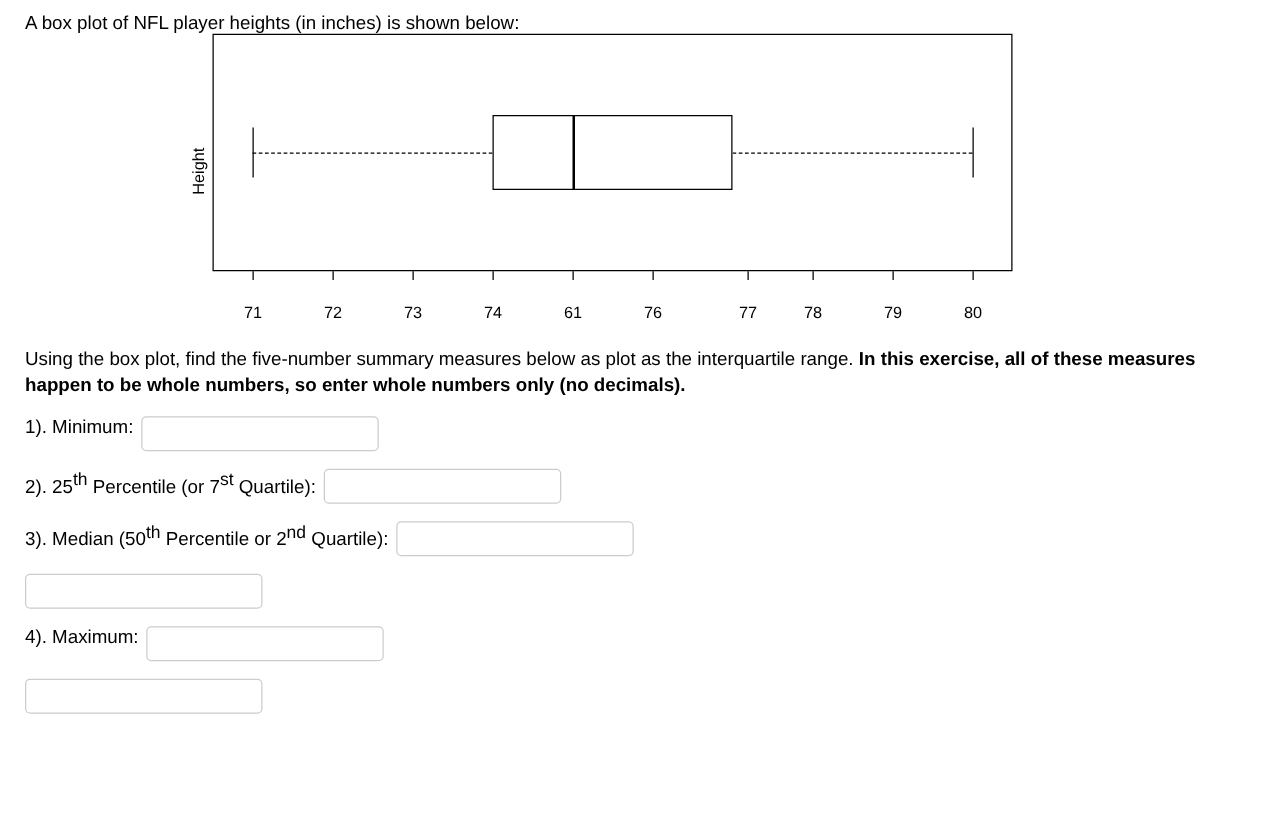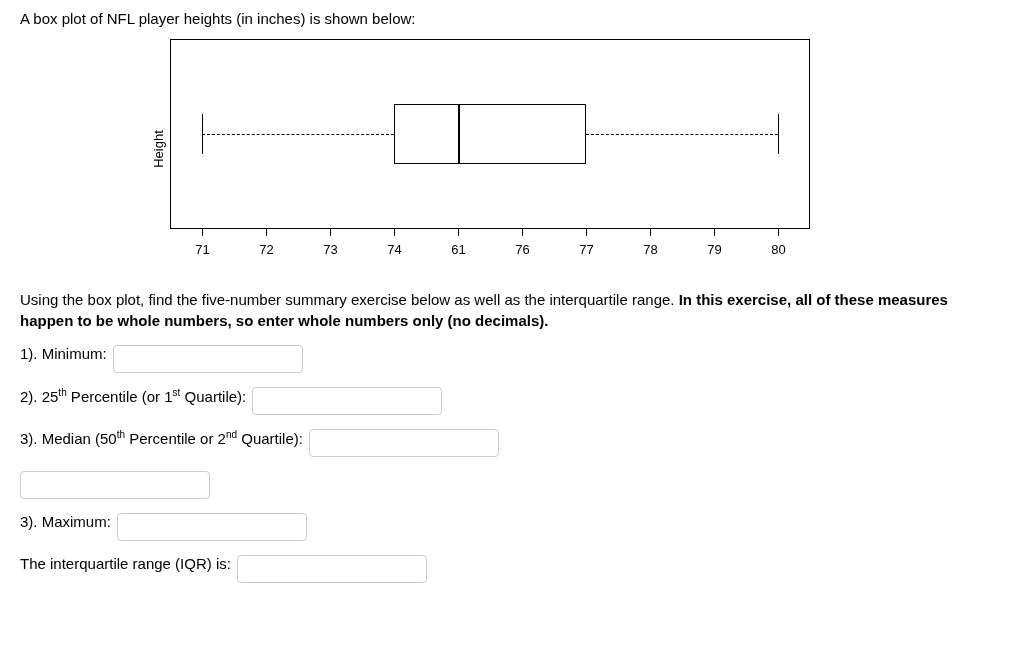--- a/index.html
+++ b/index.html
@@ -15,7 +15,6 @@
       background: #fff;
     }
     .intro {
-      margin-bottom: 12px;
     }
     .chart-wrapper {
       margin-left: 150px;

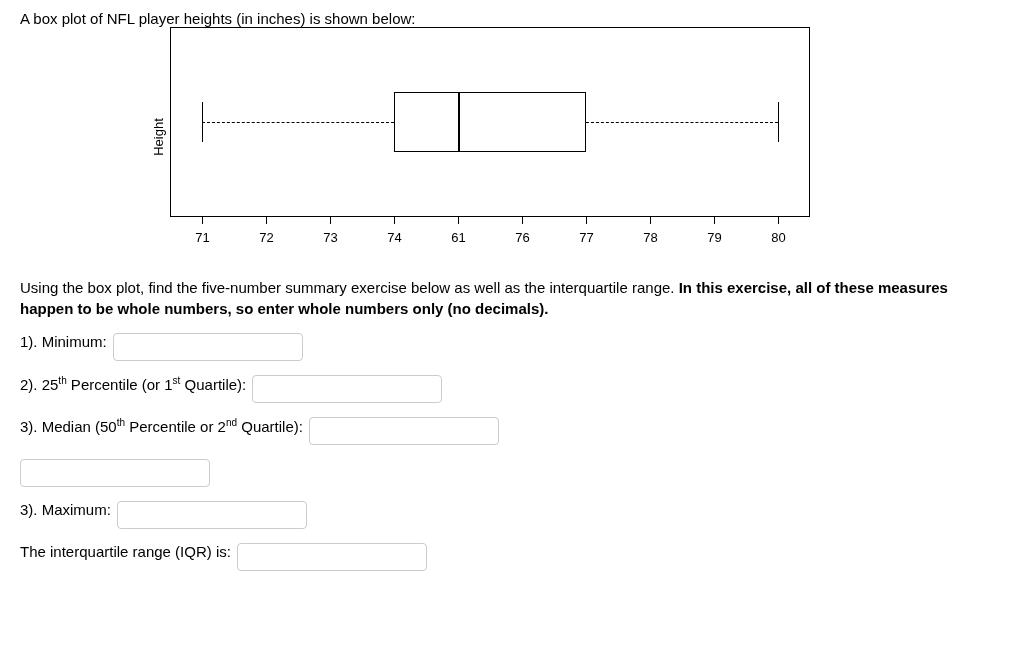--- a/index.html
+++ b/index.html
@@ -92,7 +92,7 @@
     }
     .tick-label {
       font-size: 13px;
-      margin-top: 6px;
+      margin-top: 18px;
       position: absolute;
       left: 50%;
       transform: translateX(-50%);

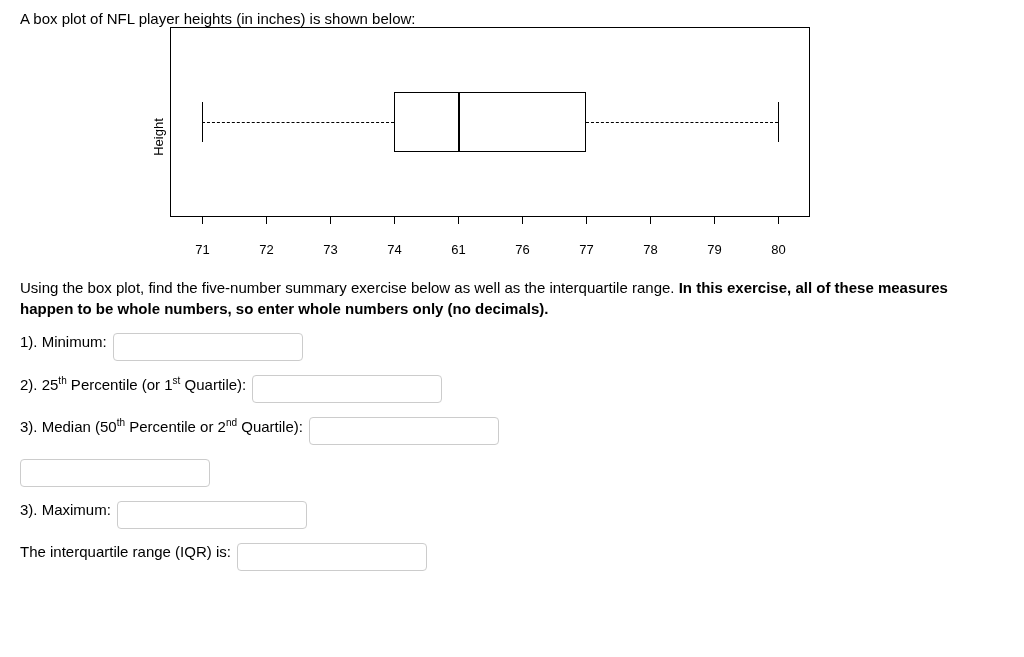--- a/index.html
+++ b/index.html
@@ -162,7 +162,7 @@
           <div class="tick-mark"></div>
           <div class="tick-label">76</div>
         </div>
-        <div class="tick" style="left: 416px;">
+        <div class="tick" style="left: 428px;">
           <div class="tick-mark"></div>
           <div class="tick-label">77</div>
         </div>

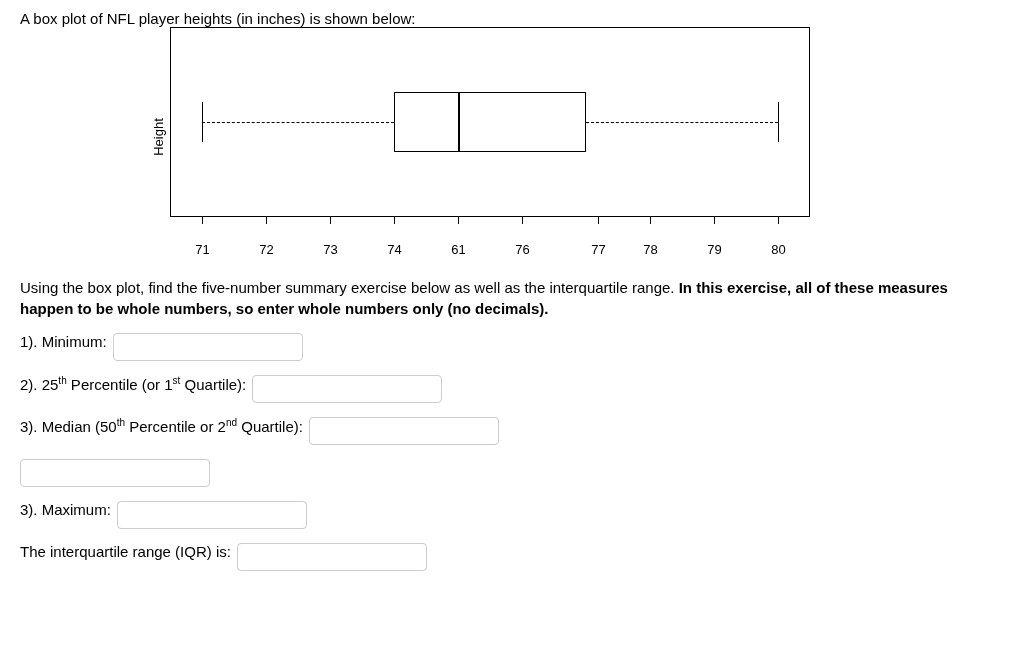--- a/index.html
+++ b/index.html
@@ -183,7 +183,7 @@
 </div>
 
 <p class="instructions">
-  <span>Using the box plot, find the five-number summary exercise below as well as the interquartile range. </span><b>In this exercise, all of these measures happen to be whole numbers, so enter whole numbers only (no decimals).</b>
+  <span>Using the box plot, find the five-number summary measures below as plot as the interquartile range. </span><b>In this exercise, all of these measures happen to be whole numbers, so enter whole numbers only (no decimals).</b>
 </p>
 
 <div class="question-row">

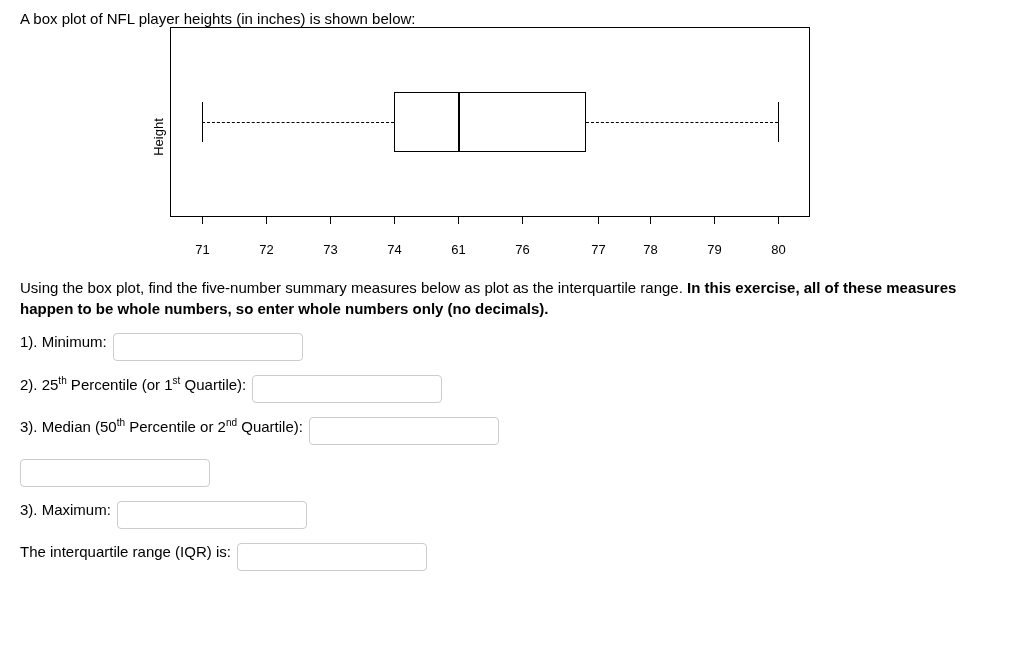--- a/index.html
+++ b/index.html
@@ -116,7 +116,7 @@
       font-size: 14px;
     }
     sup {
-      font-size: 10px;
+      font-size: 14px;
       vertical-align: super;
     }
   </style>

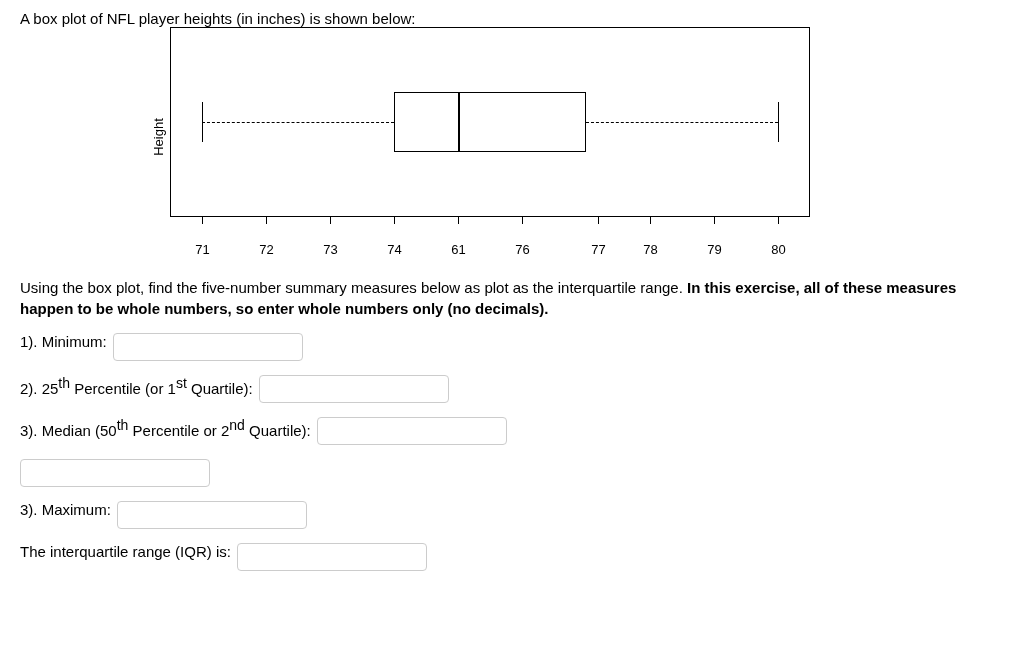--- a/index.html
+++ b/index.html
@@ -193,7 +193,7 @@
 
 <div class="question-row">
   <span>
-    <span>2). 25</span><sup>th</sup><span> Percentile (or 1</span><sup>st</sup><span> Quartile):</span>
+    <span>2). 25</span><sup>th</sup><span> Percentile (or 7</span><sup>st</sup><span> Quartile):</span>
   </span>
   <input type="text" style="">
 </div>

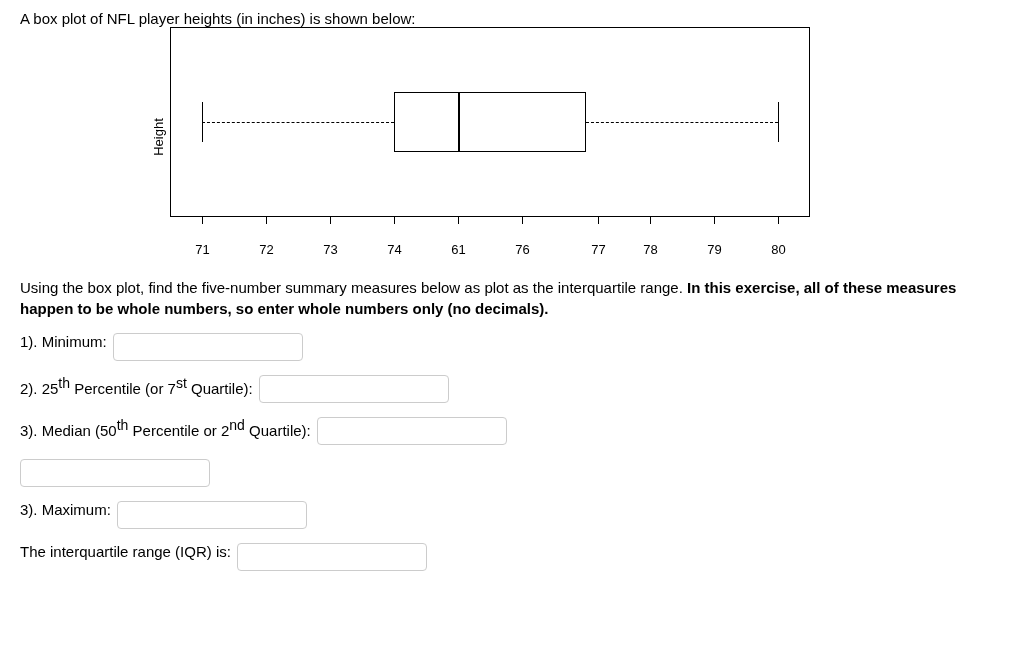--- a/index.html
+++ b/index.html
@@ -210,7 +210,7 @@
 </div>
 
 <div class="question-row">
-  <span>3). Maximum:</span>
+  <span>4). Maximum:</span>
   <input type="text" style="">
 </div>
 

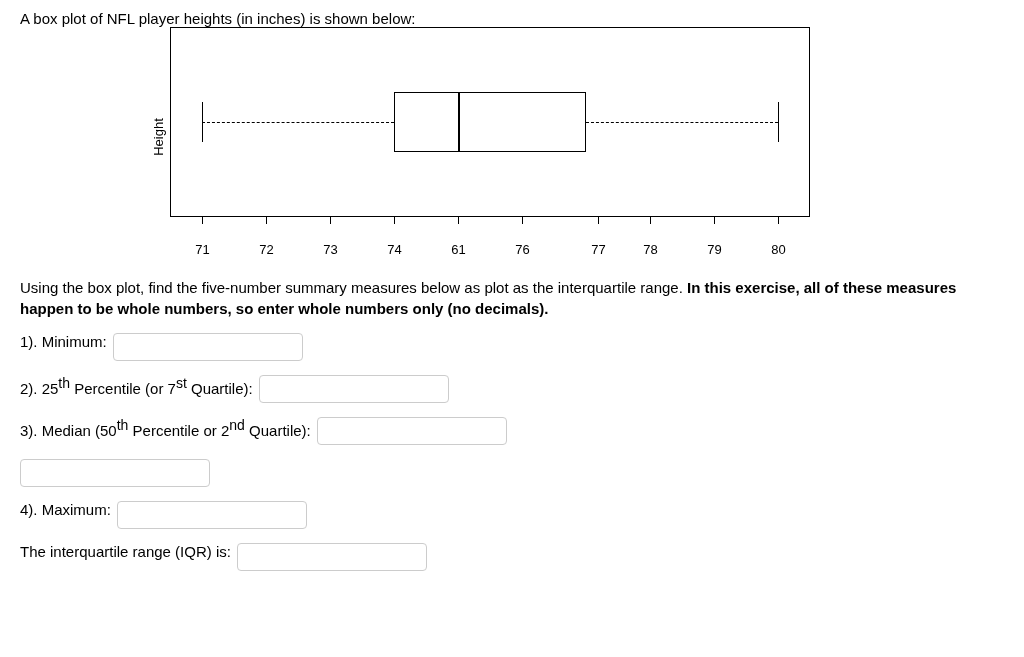--- a/index.html
+++ b/index.html
@@ -215,7 +215,6 @@
 </div>
 
 <div class="question-row">
-  <span>The interquartile range (IQR) is:</span>
   <input type="text" style="">
 </div>
 

